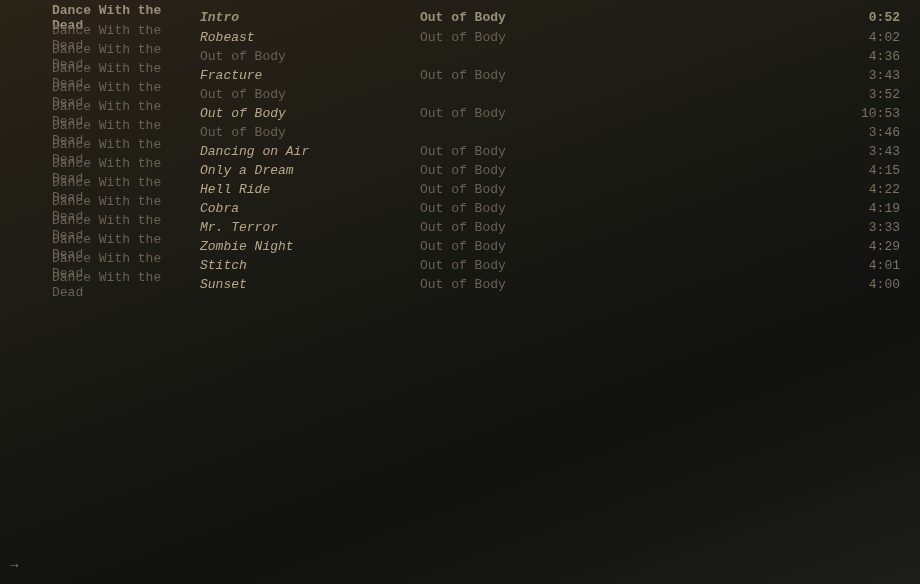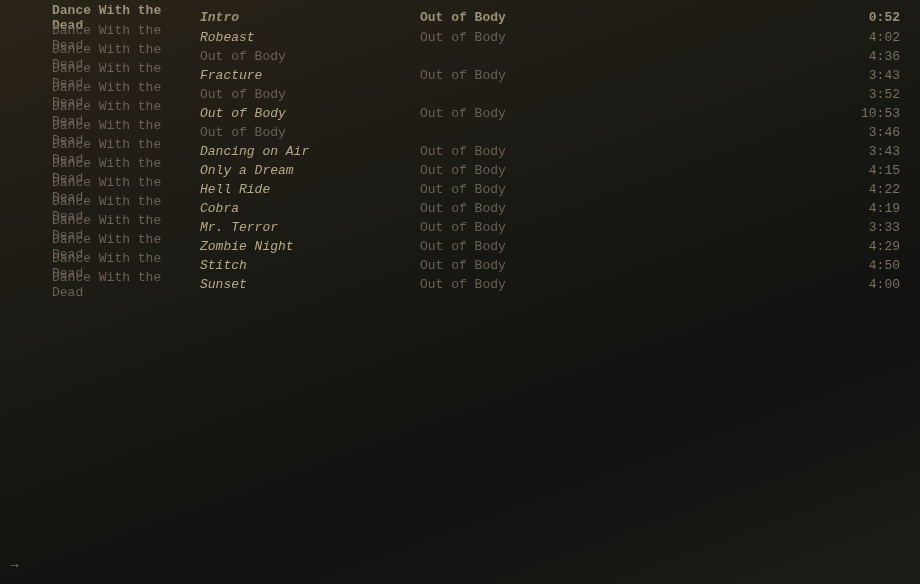--- a/index.html
+++ b/index.html
@@ -172,7 +172,7 @@
       <span class="col-artist">Dance With the Dead</span>
       <span class="col-title">Stitch</span>
       <span class="col-album">Out of Body</span>
-      <span class="col-duration">4:50</span>
+      <span class="col-duration">4:01</span>
     </div>
     <div class="track-row">
       <span class="col-artist">Dance With the Dead</span>

